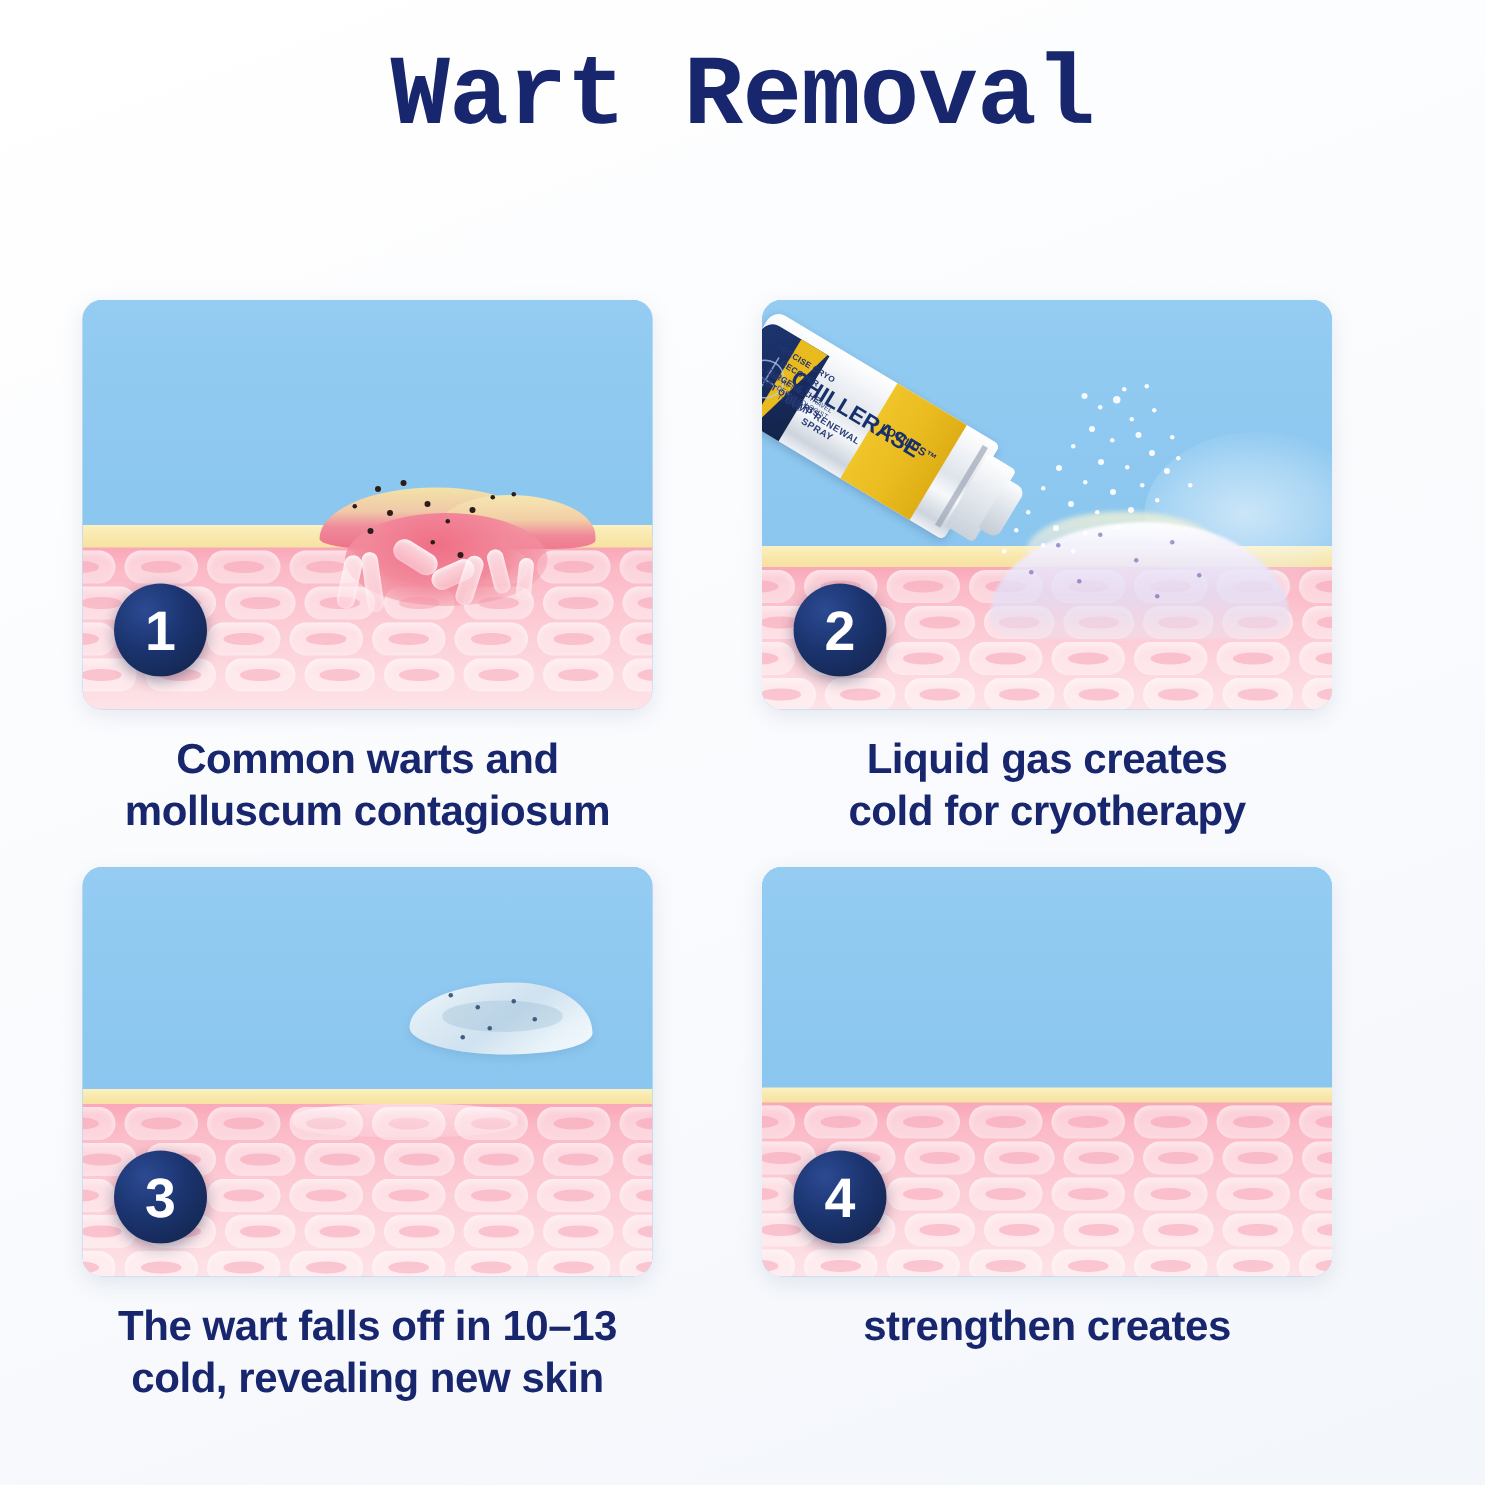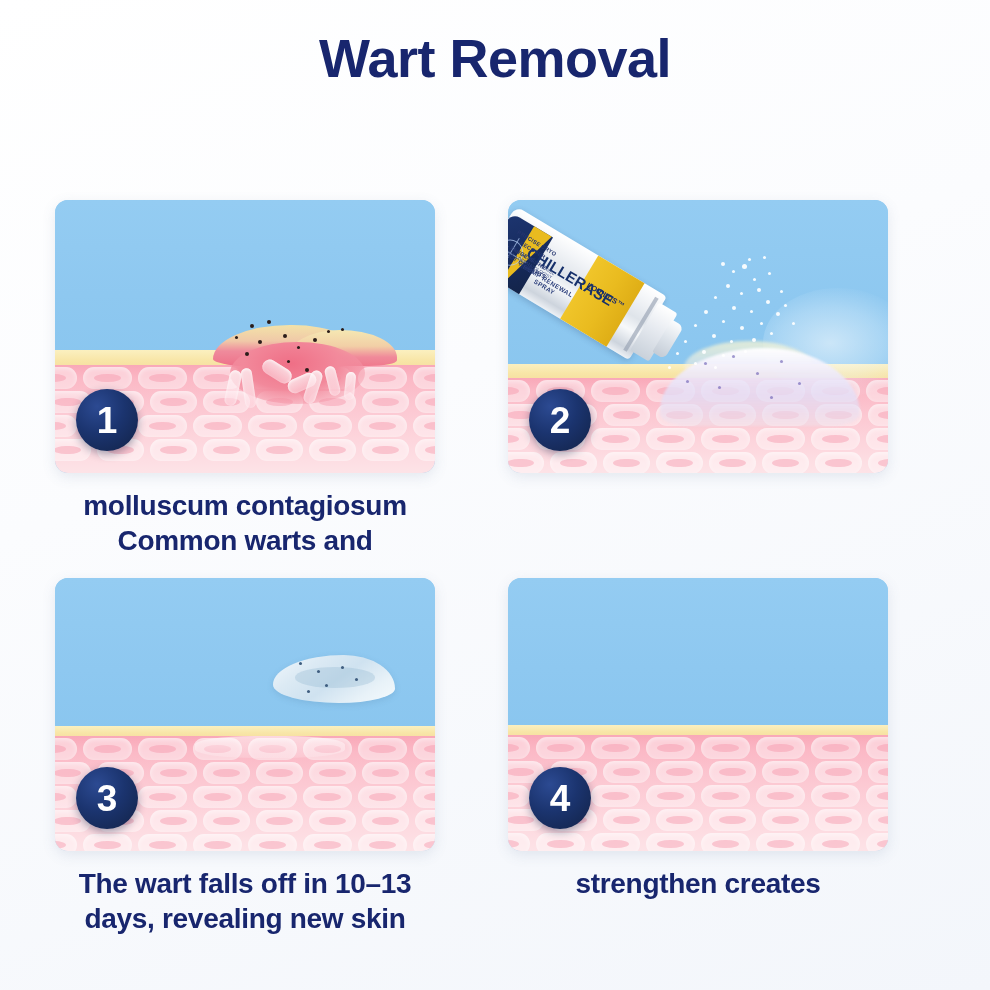--- a/index.html
+++ b/index.html
@@ -13,8 +13,8 @@
   
   .header { width:100%; padding-top:30px; text-align:center; }
   .title-main {
-    font-size:54px; font-weight:bold; color:#18266e;
-    letter-spacing:-0.5px; line-height:1.06;
+    font-size:66px; font-weight:bold; color:#18266e;
+    letter-spacing:-0.5px; line-height:1.06;font-family:Liberation Mono, monospace;
   }
   .title-sub {
     font-size:66px; font-weight:bold; color:#d3a233;

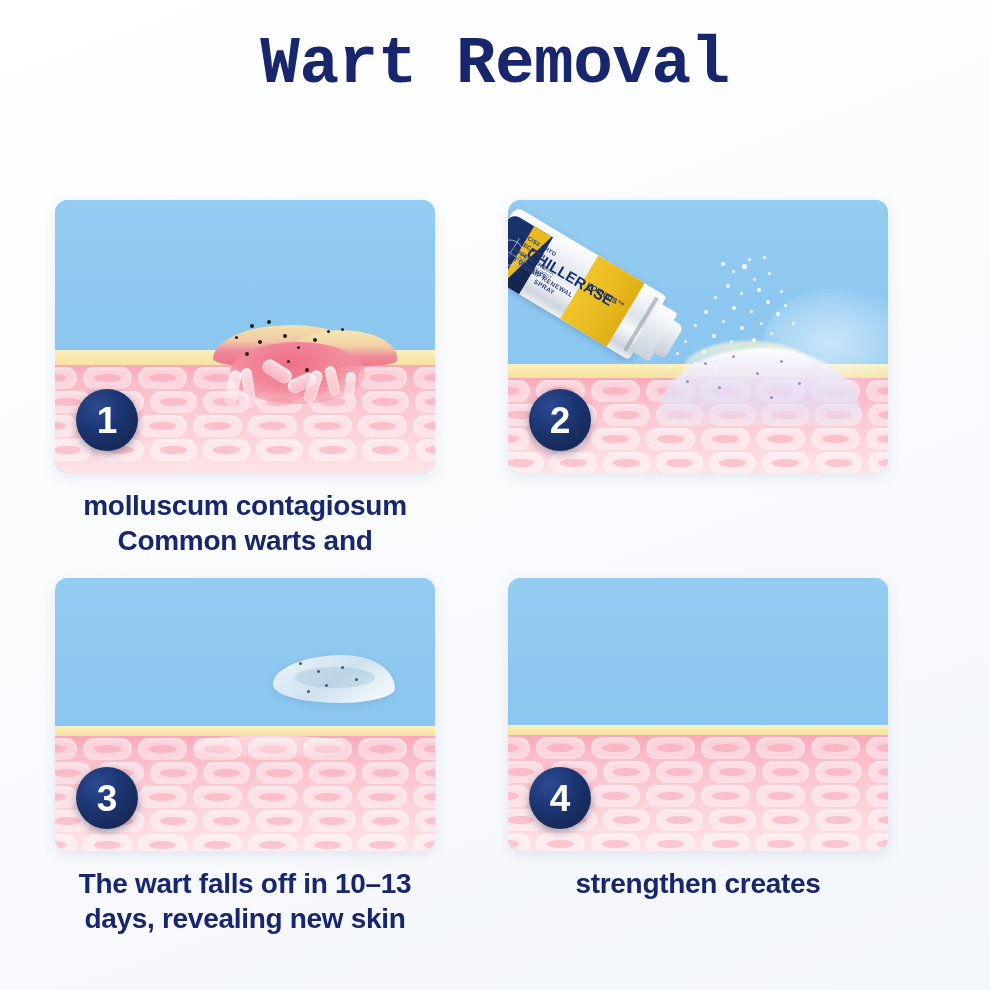--- a/index.html
+++ b/index.html
@@ -445,6 +445,10 @@
 
       <div class="badge">2</div>
     </div>
+    <div class="caption">
+      <span>Liquid gas creates</span>
+      <span>cold for cryotherapy</span>
+    </div>
   </div>
 
   <div class="cell">

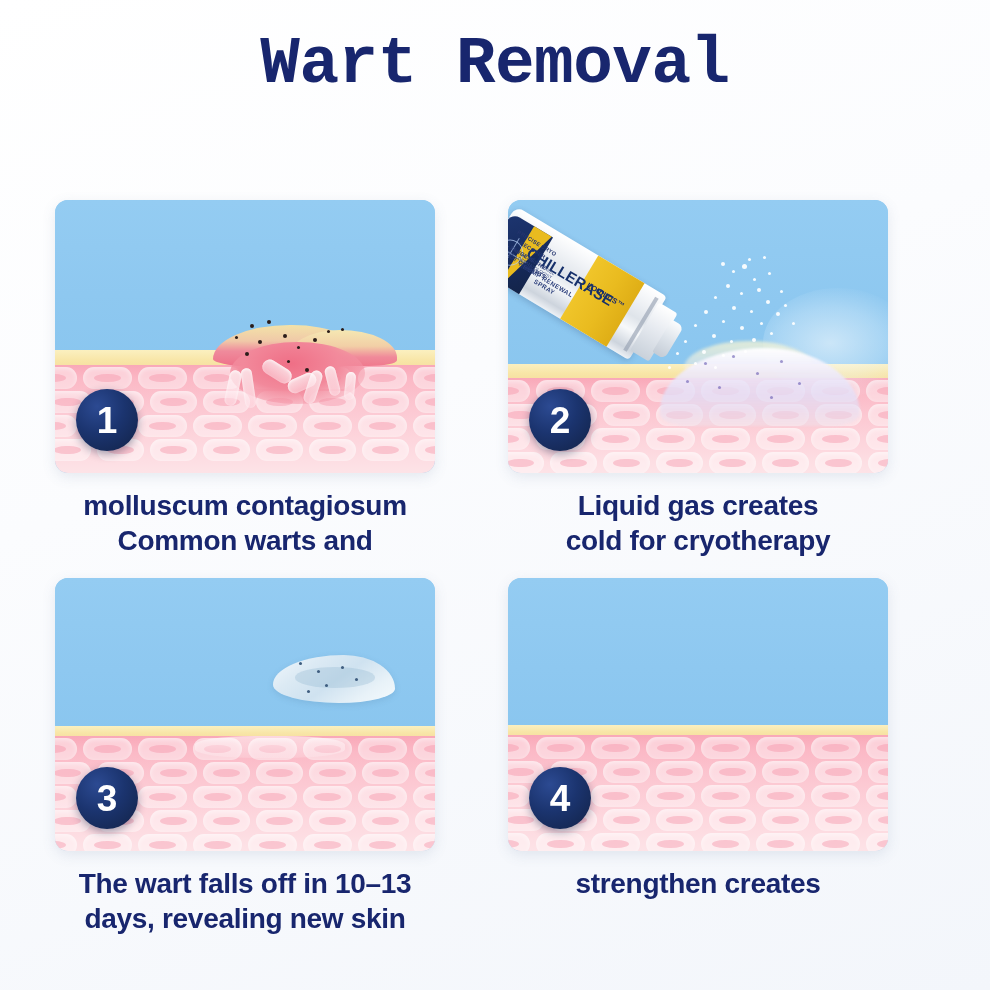--- a/index.html
+++ b/index.html
@@ -321,8 +321,8 @@
       <div class="badge">1</div>
     </div>
     <div class="caption">
+      <span>Common warts and</span>
       <span>molluscum contagiosum</span>
-      <span>Common warts and</span>
     </div>
   </div>
 

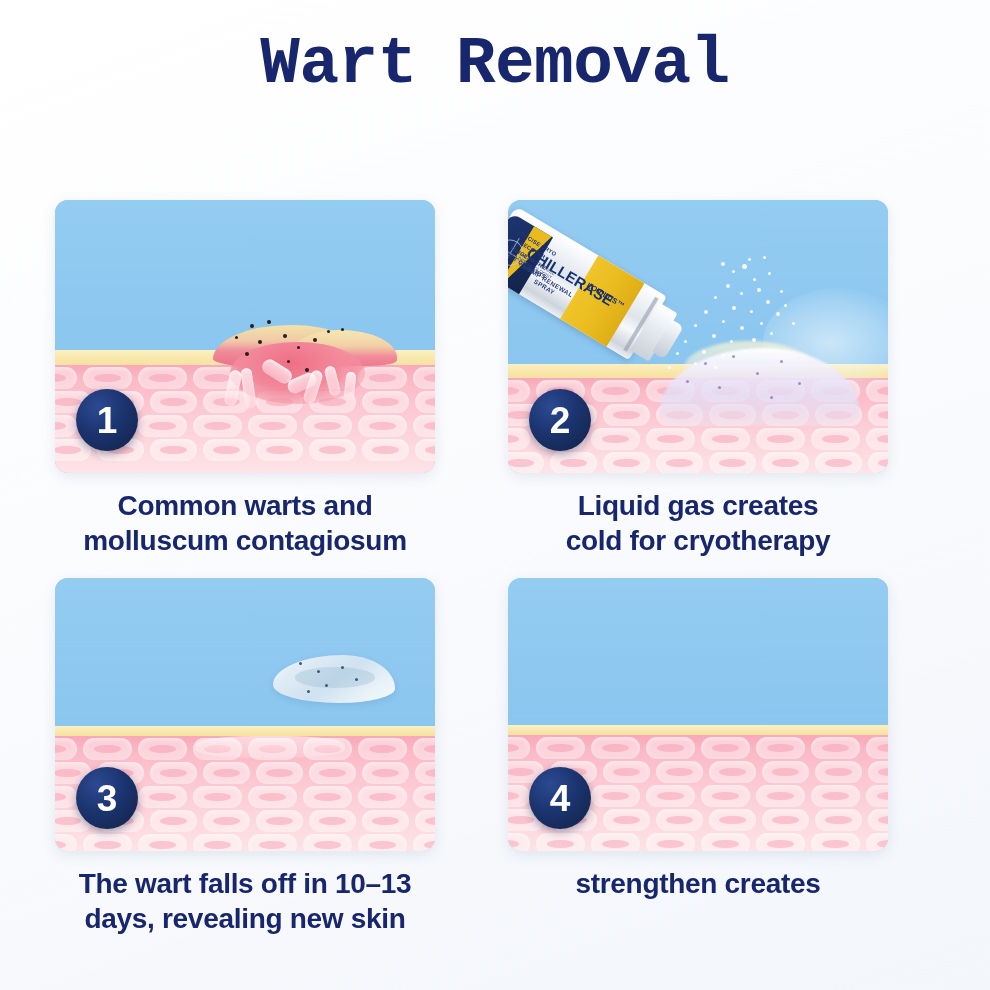--- a/index.html
+++ b/index.html
@@ -519,7 +519,7 @@
     </div>
     <div class="caption">
       <span>The wart falls off in 10–13</span>
-      <span>days, revealing new skin</span>
+      <span>cold, revealing new skin</span>
     </div>
   </div>
 

